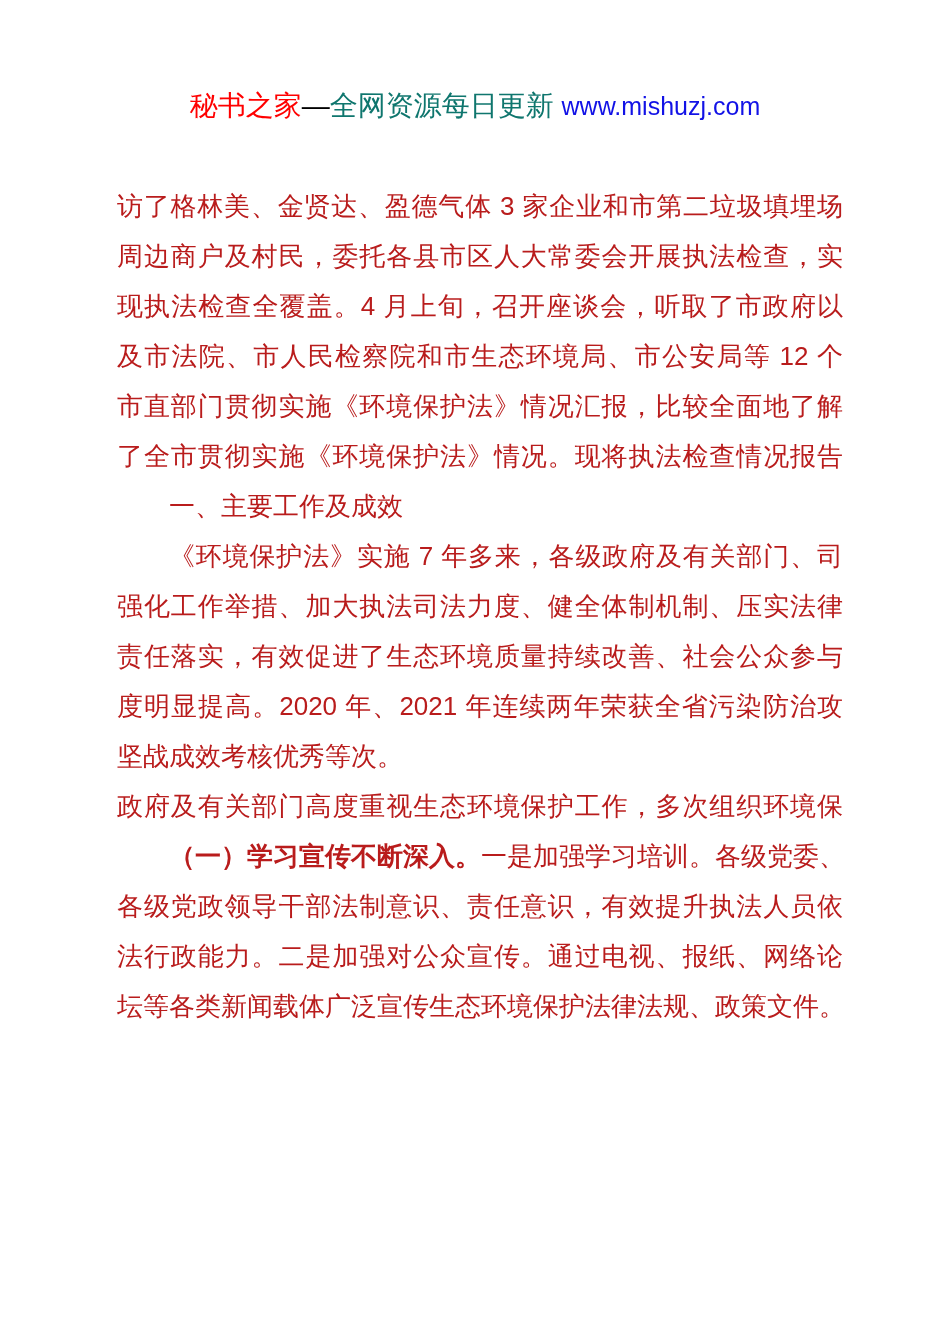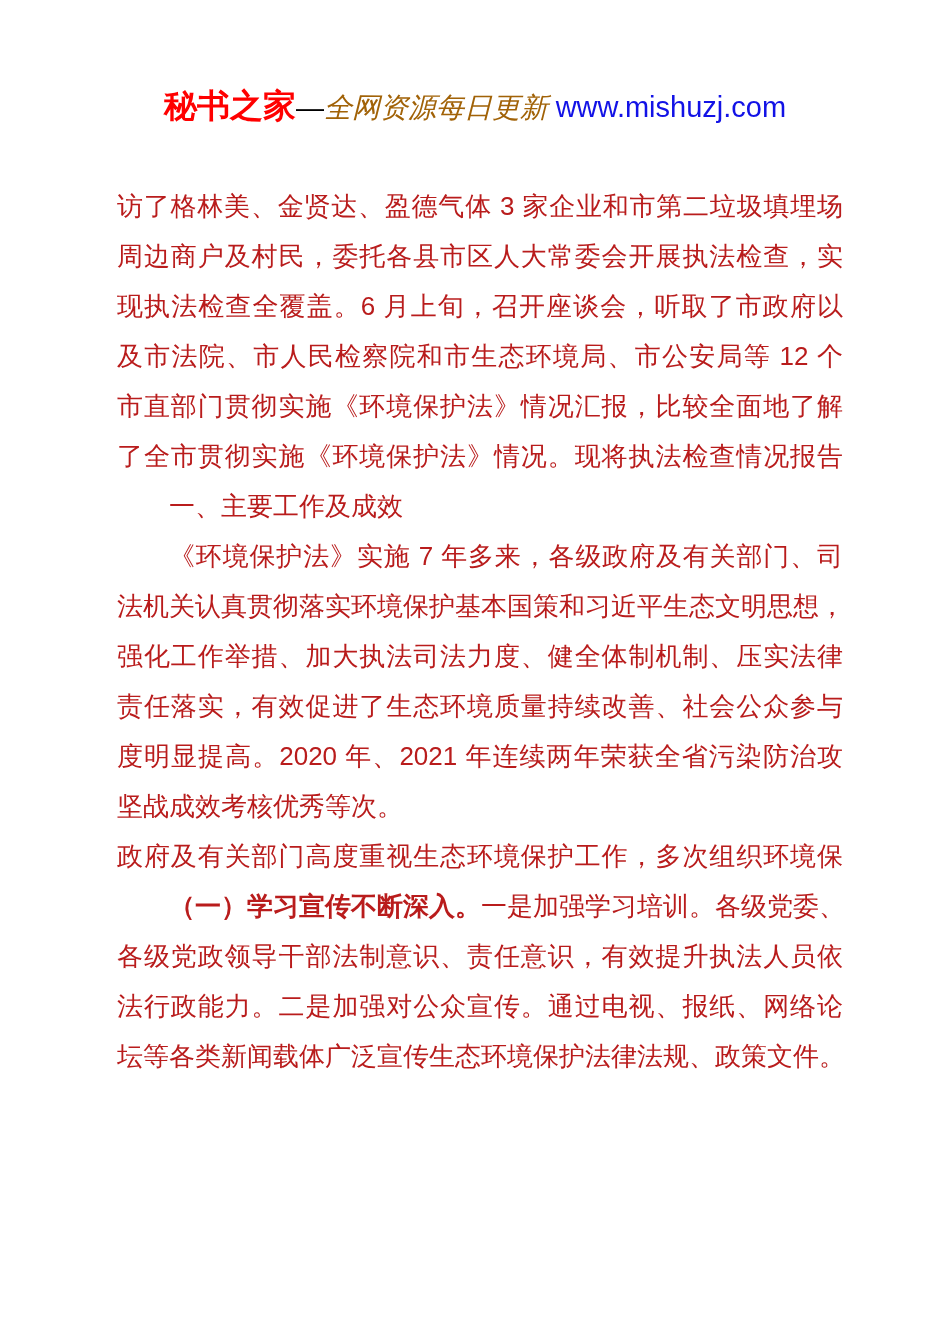--- a/index.html
+++ b/index.html
@@ -32,8 +32,8 @@
     white-space: nowrap;
   }
   .doc-header .brand {
-    font-weight: 700;
-    font-size: 33px;
+    font-weight: 400;
+    font-size: 28px;
   }
   .doc-header .dash,
   .doc-header .tagline {

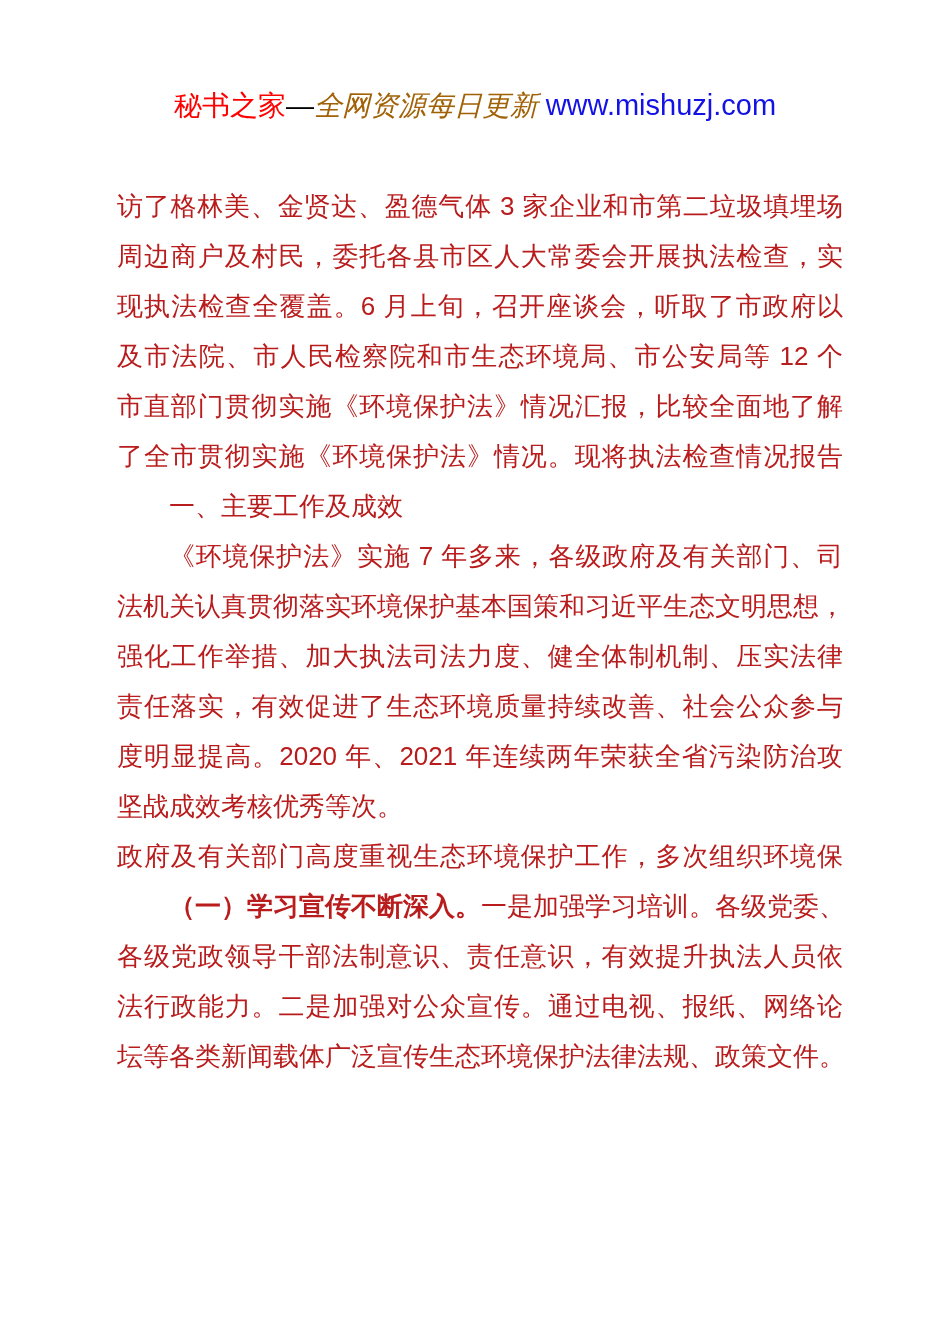--- a/index.html
+++ b/index.html
@@ -77,7 +77,7 @@
 <div class="page">
 
   <header class="doc-header">
-    <span class="brand" style="color: rgb(255, 0, 0);">秘书之家</span><span class="dash" style="color: rgb(0, 0, 0);">—</span><span class="tagline" style="color: #a16207; font-style: italic;">全网资源每日更新</span><span>&nbsp;</span><a class="url" href="#" style="color: rgb(18, 18, 230);">www.mishuzj.com</a>
+    <span class="brand" style="color: rgb(255, 0, 0);">秘书之家</span><span class="dash" style="color: rgb(0, 0, 0);">—</span><span class="tagline" style="color: #0f766e;">全网资源每日更新</span><span>&nbsp;</span><a class="url" href="#" style="color: rgb(18, 18, 230);">www.mishuzj.com</a>
   </header>
 
   <main class="doc-body" id="doc-body" style="color: rgb(0, 0, 0);">

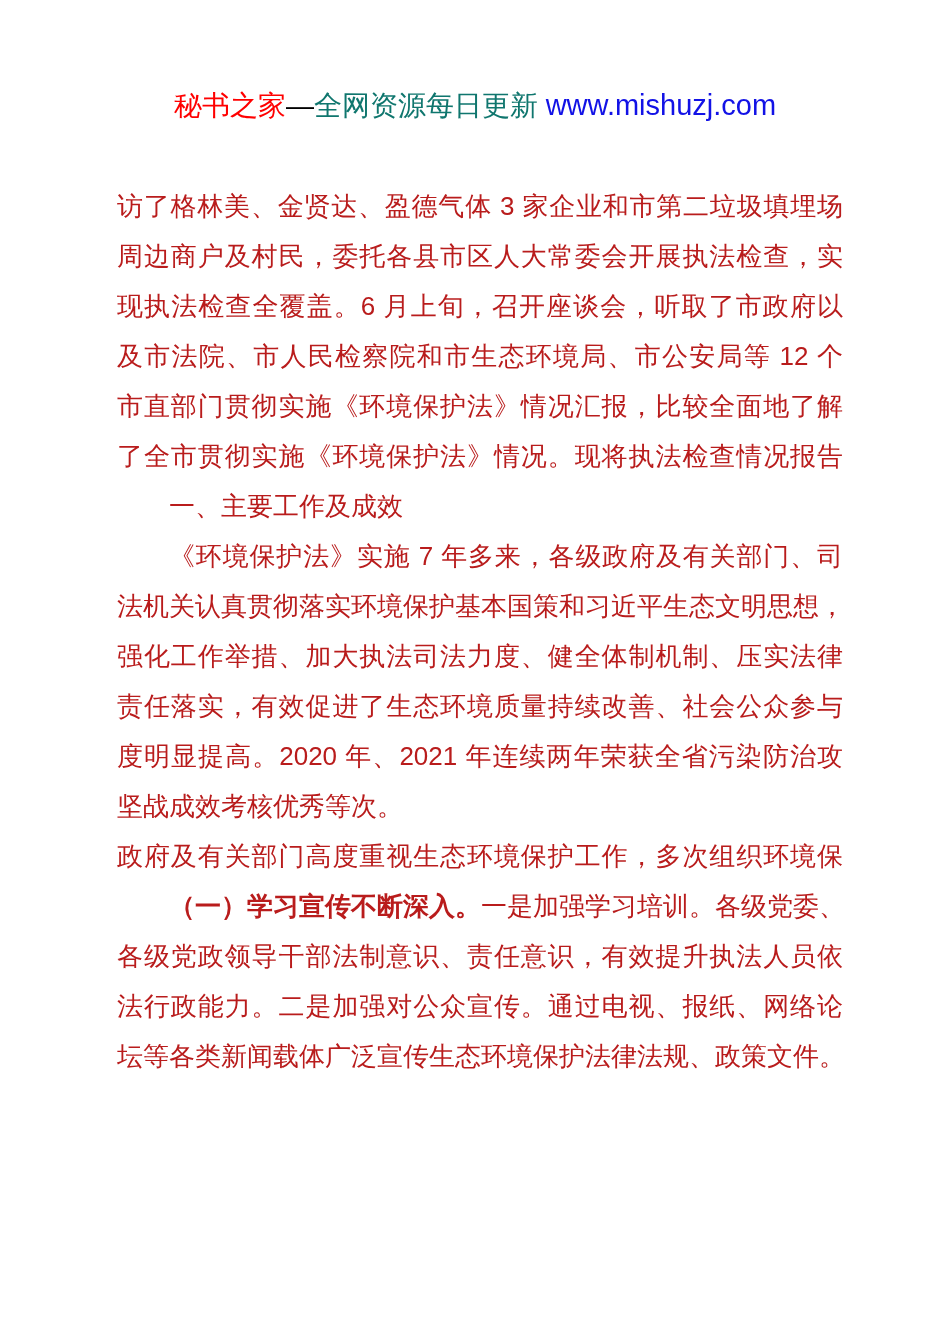--- a/index.html
+++ b/index.html
@@ -40,7 +40,7 @@
     color: #000000;
   }
   .doc-header .url {
-    font-size: 29px;
+    font-size: 25px;
     text-decoration: none;
   }
   

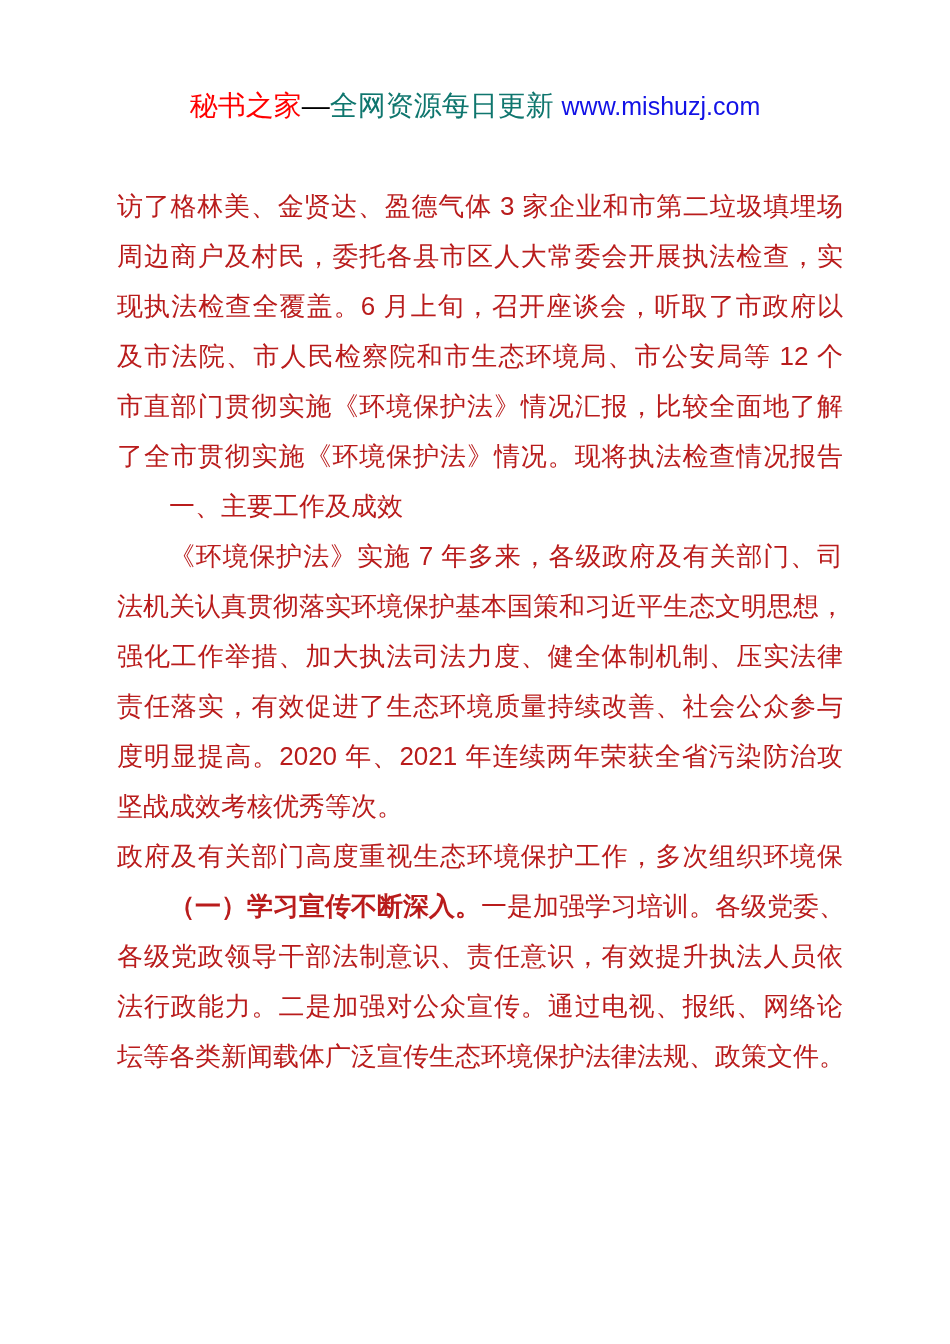--- a/index.html
+++ b/index.html
@@ -84,7 +84,7 @@
 
   <div class="line"><span class="seg">访了格林美、金贤达、盈德气体 3 家企业和市第二垃圾填埋场</span></div>
       <div class="line"><span class="seg">周边商户及村民，委托各县市区人大常委会开展执法检查，实</span></div>
-      <div class="line"><span class="seg">现执法检查全覆盖。6 月上旬，召开座谈会，听取了市政府以</span></div>
+      <div class="line"><span class="seg">现执法检查全覆盖。4 月上旬，召开座谈会，听取了市政府以</span></div>
       <div class="line"><span class="seg">及市法院、市人民检察院和市生态环境局、市公安局等 12 个</span></div>
       <div class="line"><span class="seg">市直部门贯彻实施《环境保护法》情况汇报，比较全面地了解</span></div>
       <div class="line"><span class="seg">了全市贯彻实施《环境保护法》情况。现将执法检查情况报告</span></div>

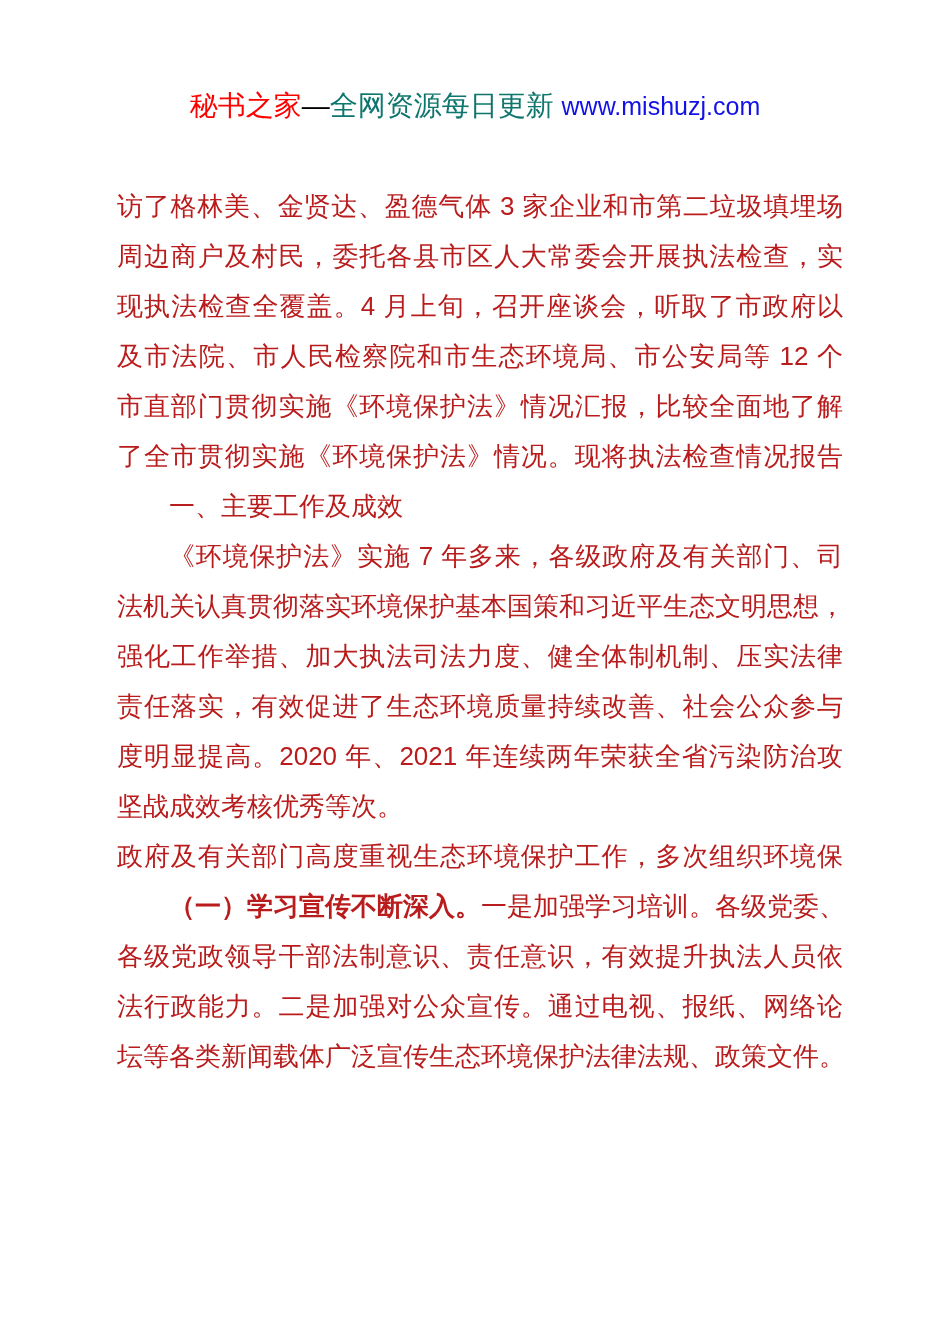--- a/index.html
+++ b/index.html
@@ -90,7 +90,6 @@
       <div class="line"><span class="seg">了全市贯彻实施《环境保护法》情况。现将执法检查情况报告</span></div>
       <div class="line indent last"><span class="seg">一、主要工作及成效</span></div>
       <div class="line indent"><span class="seg">《环境保护法》实施 7 年多来，各级政府及有关部门、司</span></div>
-      <div class="line"><span class="seg">法机关认真贯彻落实环境保护基本国策和习近平生态文明思想，</span></div>
       <div class="line"><span class="seg">强化工作举措、加大执法司法力度、健全体制机制、压实法律</span></div>
       <div class="line"><span class="seg">责任落实，有效促进了生态环境质量持续改善、社会公众参与</span></div>
       <div class="line"><span class="seg">度明显提高。2020 年、2021 年连续两年荣获全省污染防治攻</span></div>

